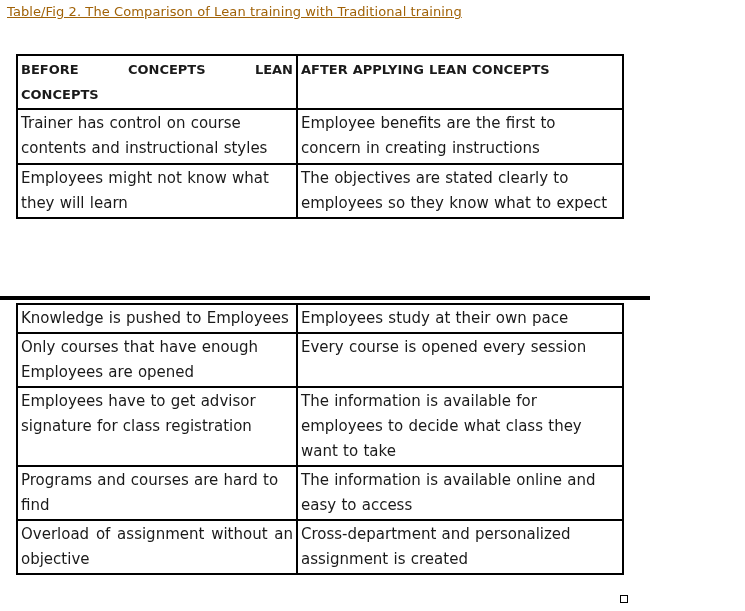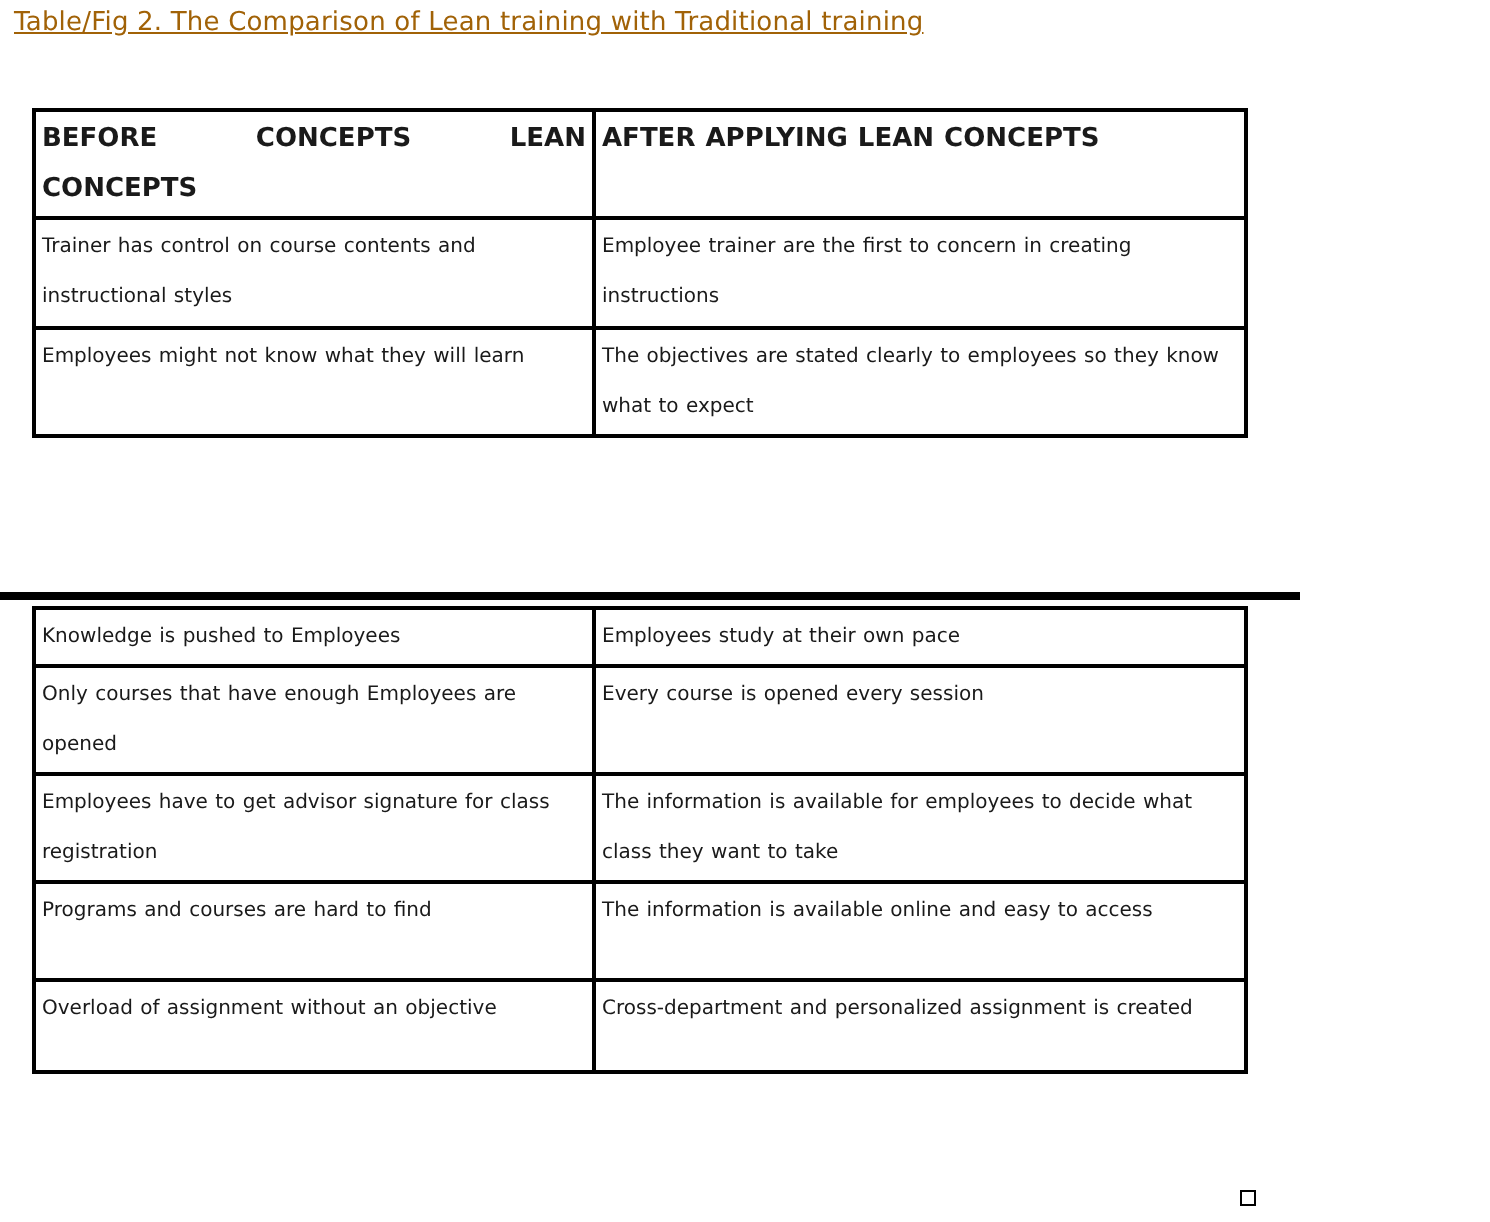--- a/index.html
+++ b/index.html
@@ -33,7 +33,7 @@
     border: 2px solid #000000;
     vertical-align: top;
     padding: 1px 3px;
-    font-size: 10px;
+    font-size: 15px;
     line-height: 25px;
     word-spacing: 0.5px;
     overflow: hidden;

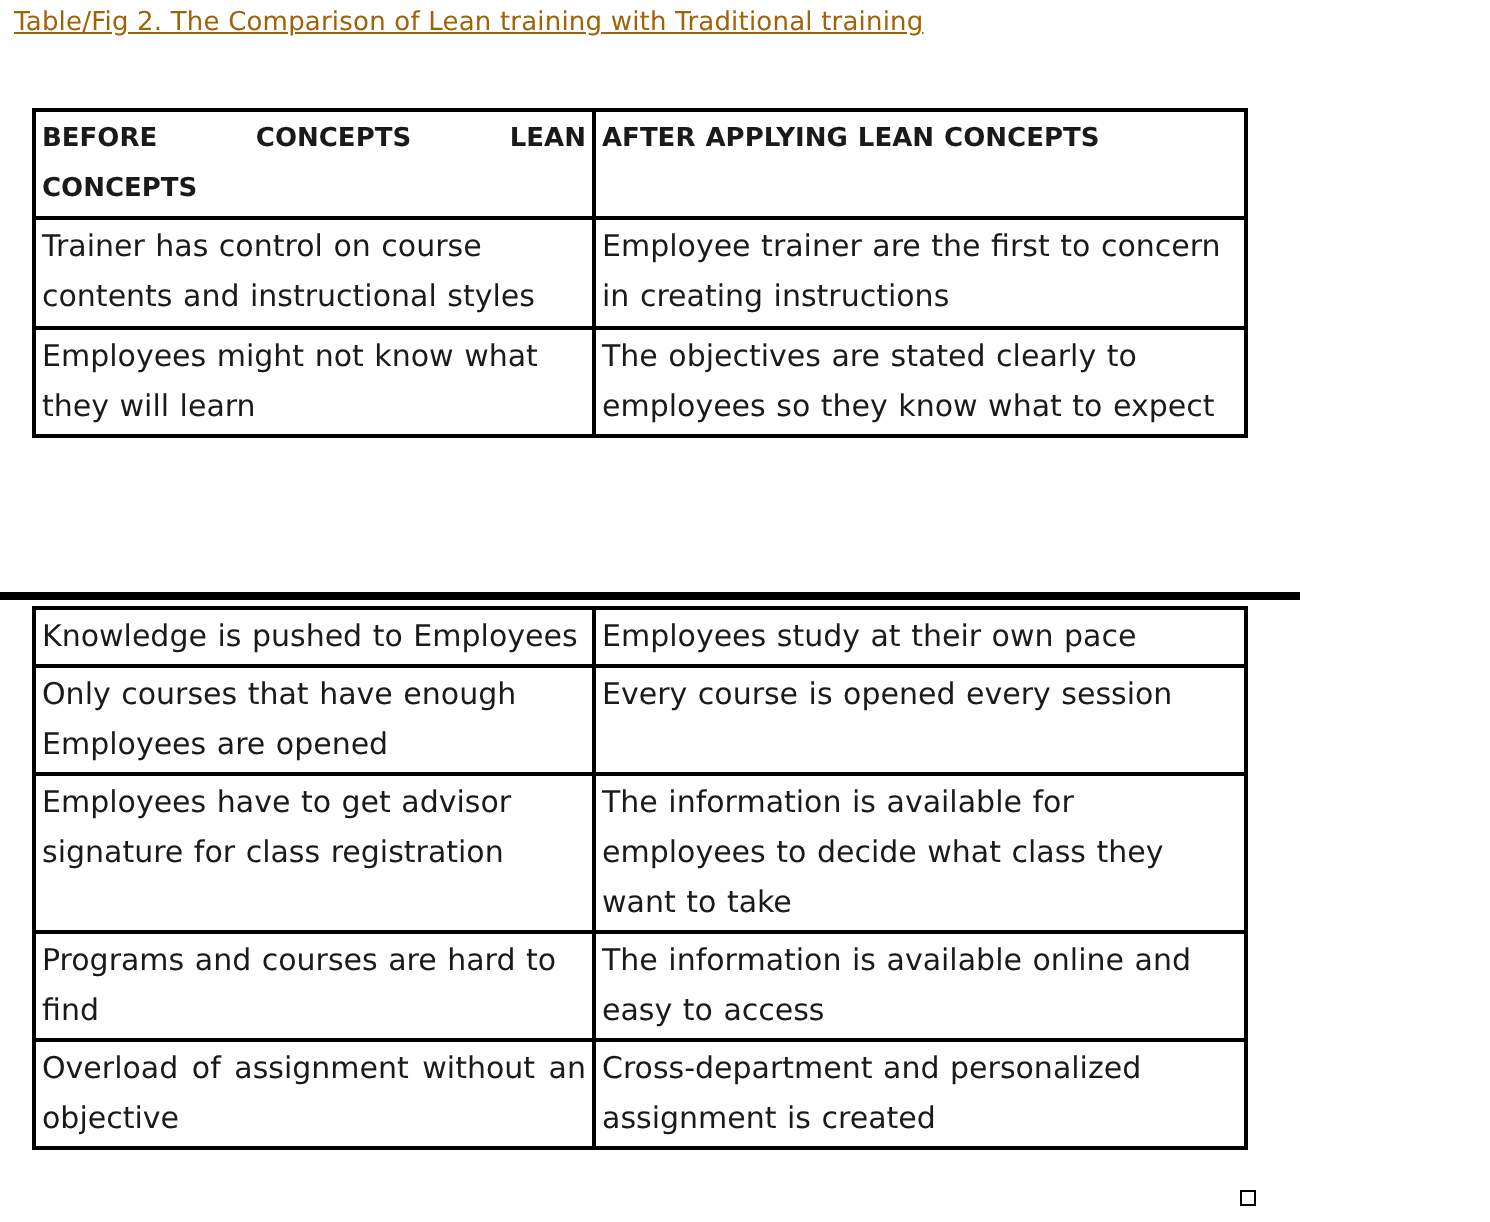--- a/index.html
+++ b/index.html
@@ -83,7 +83,7 @@
     </tr>
     <tr style="height:55px">
       <td>Trainer has control on course contents and instructional styles</td>
-      <td>Employee trainer are the first to concern in creating instructions</td>
+      <td>Employee benefits are the first to concern in creating instructions</td>
     </tr>
     <tr style="height:50px">
       <td>Employees might not know what they will learn</td>

